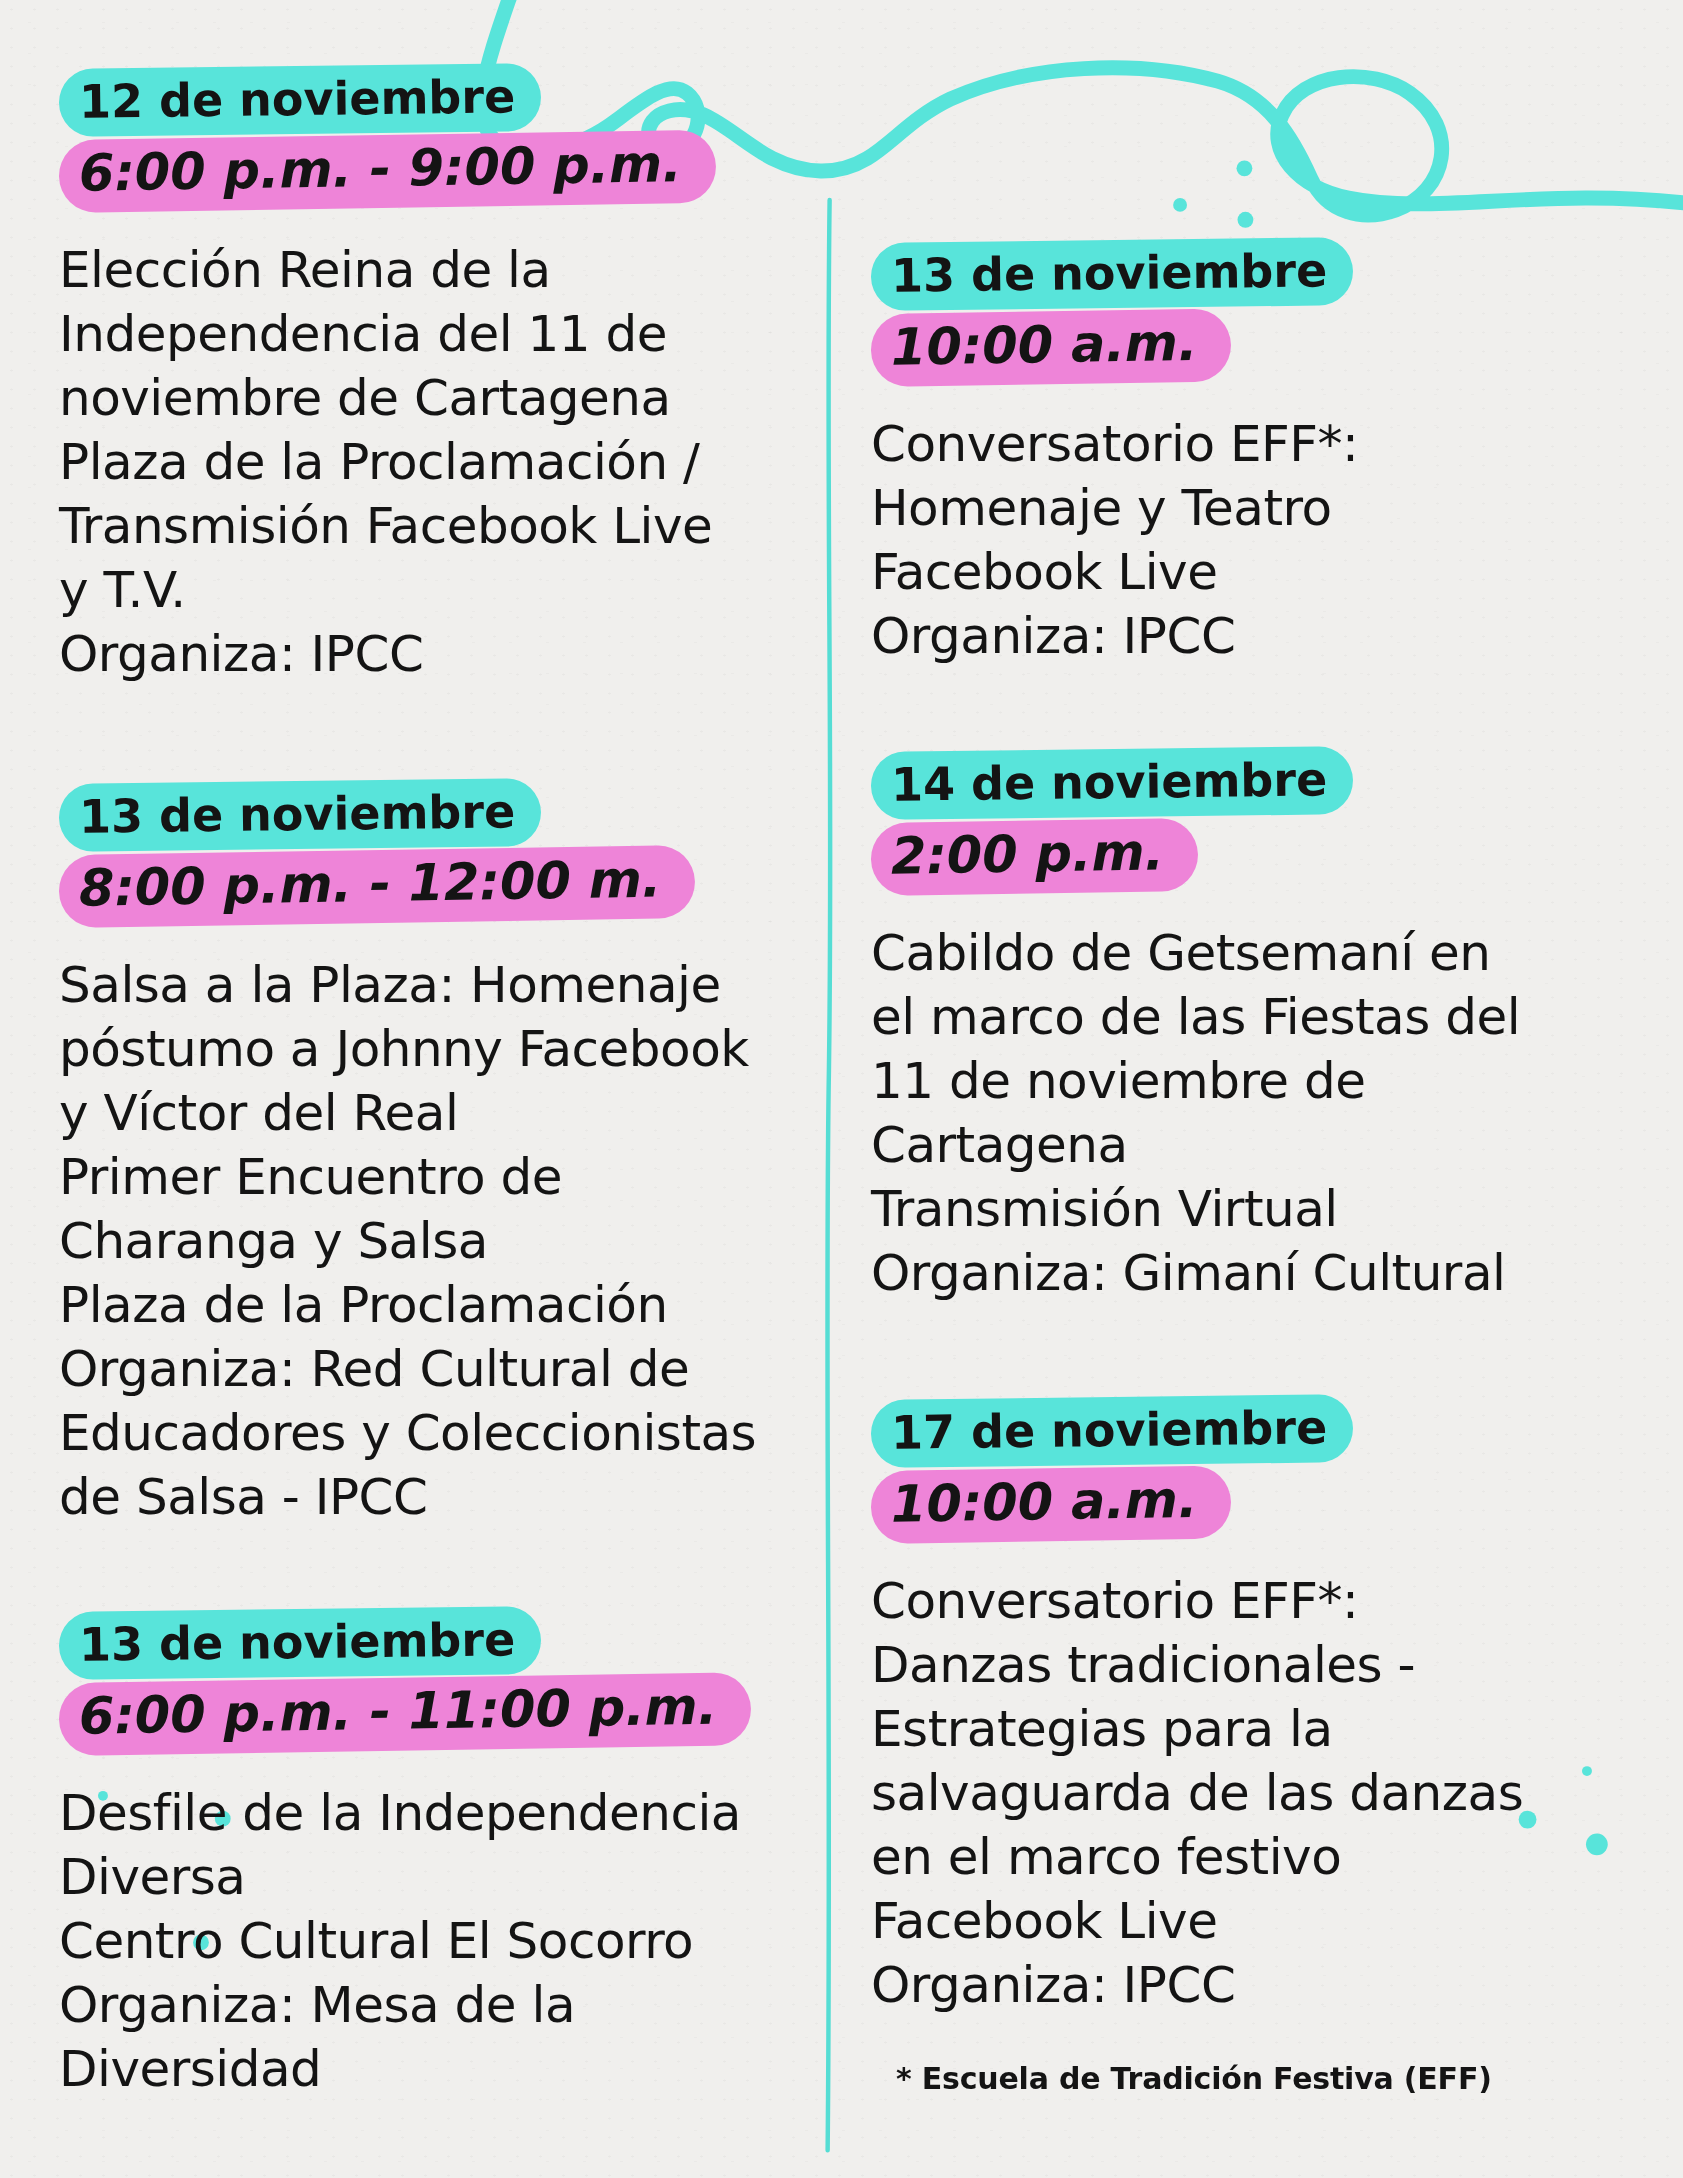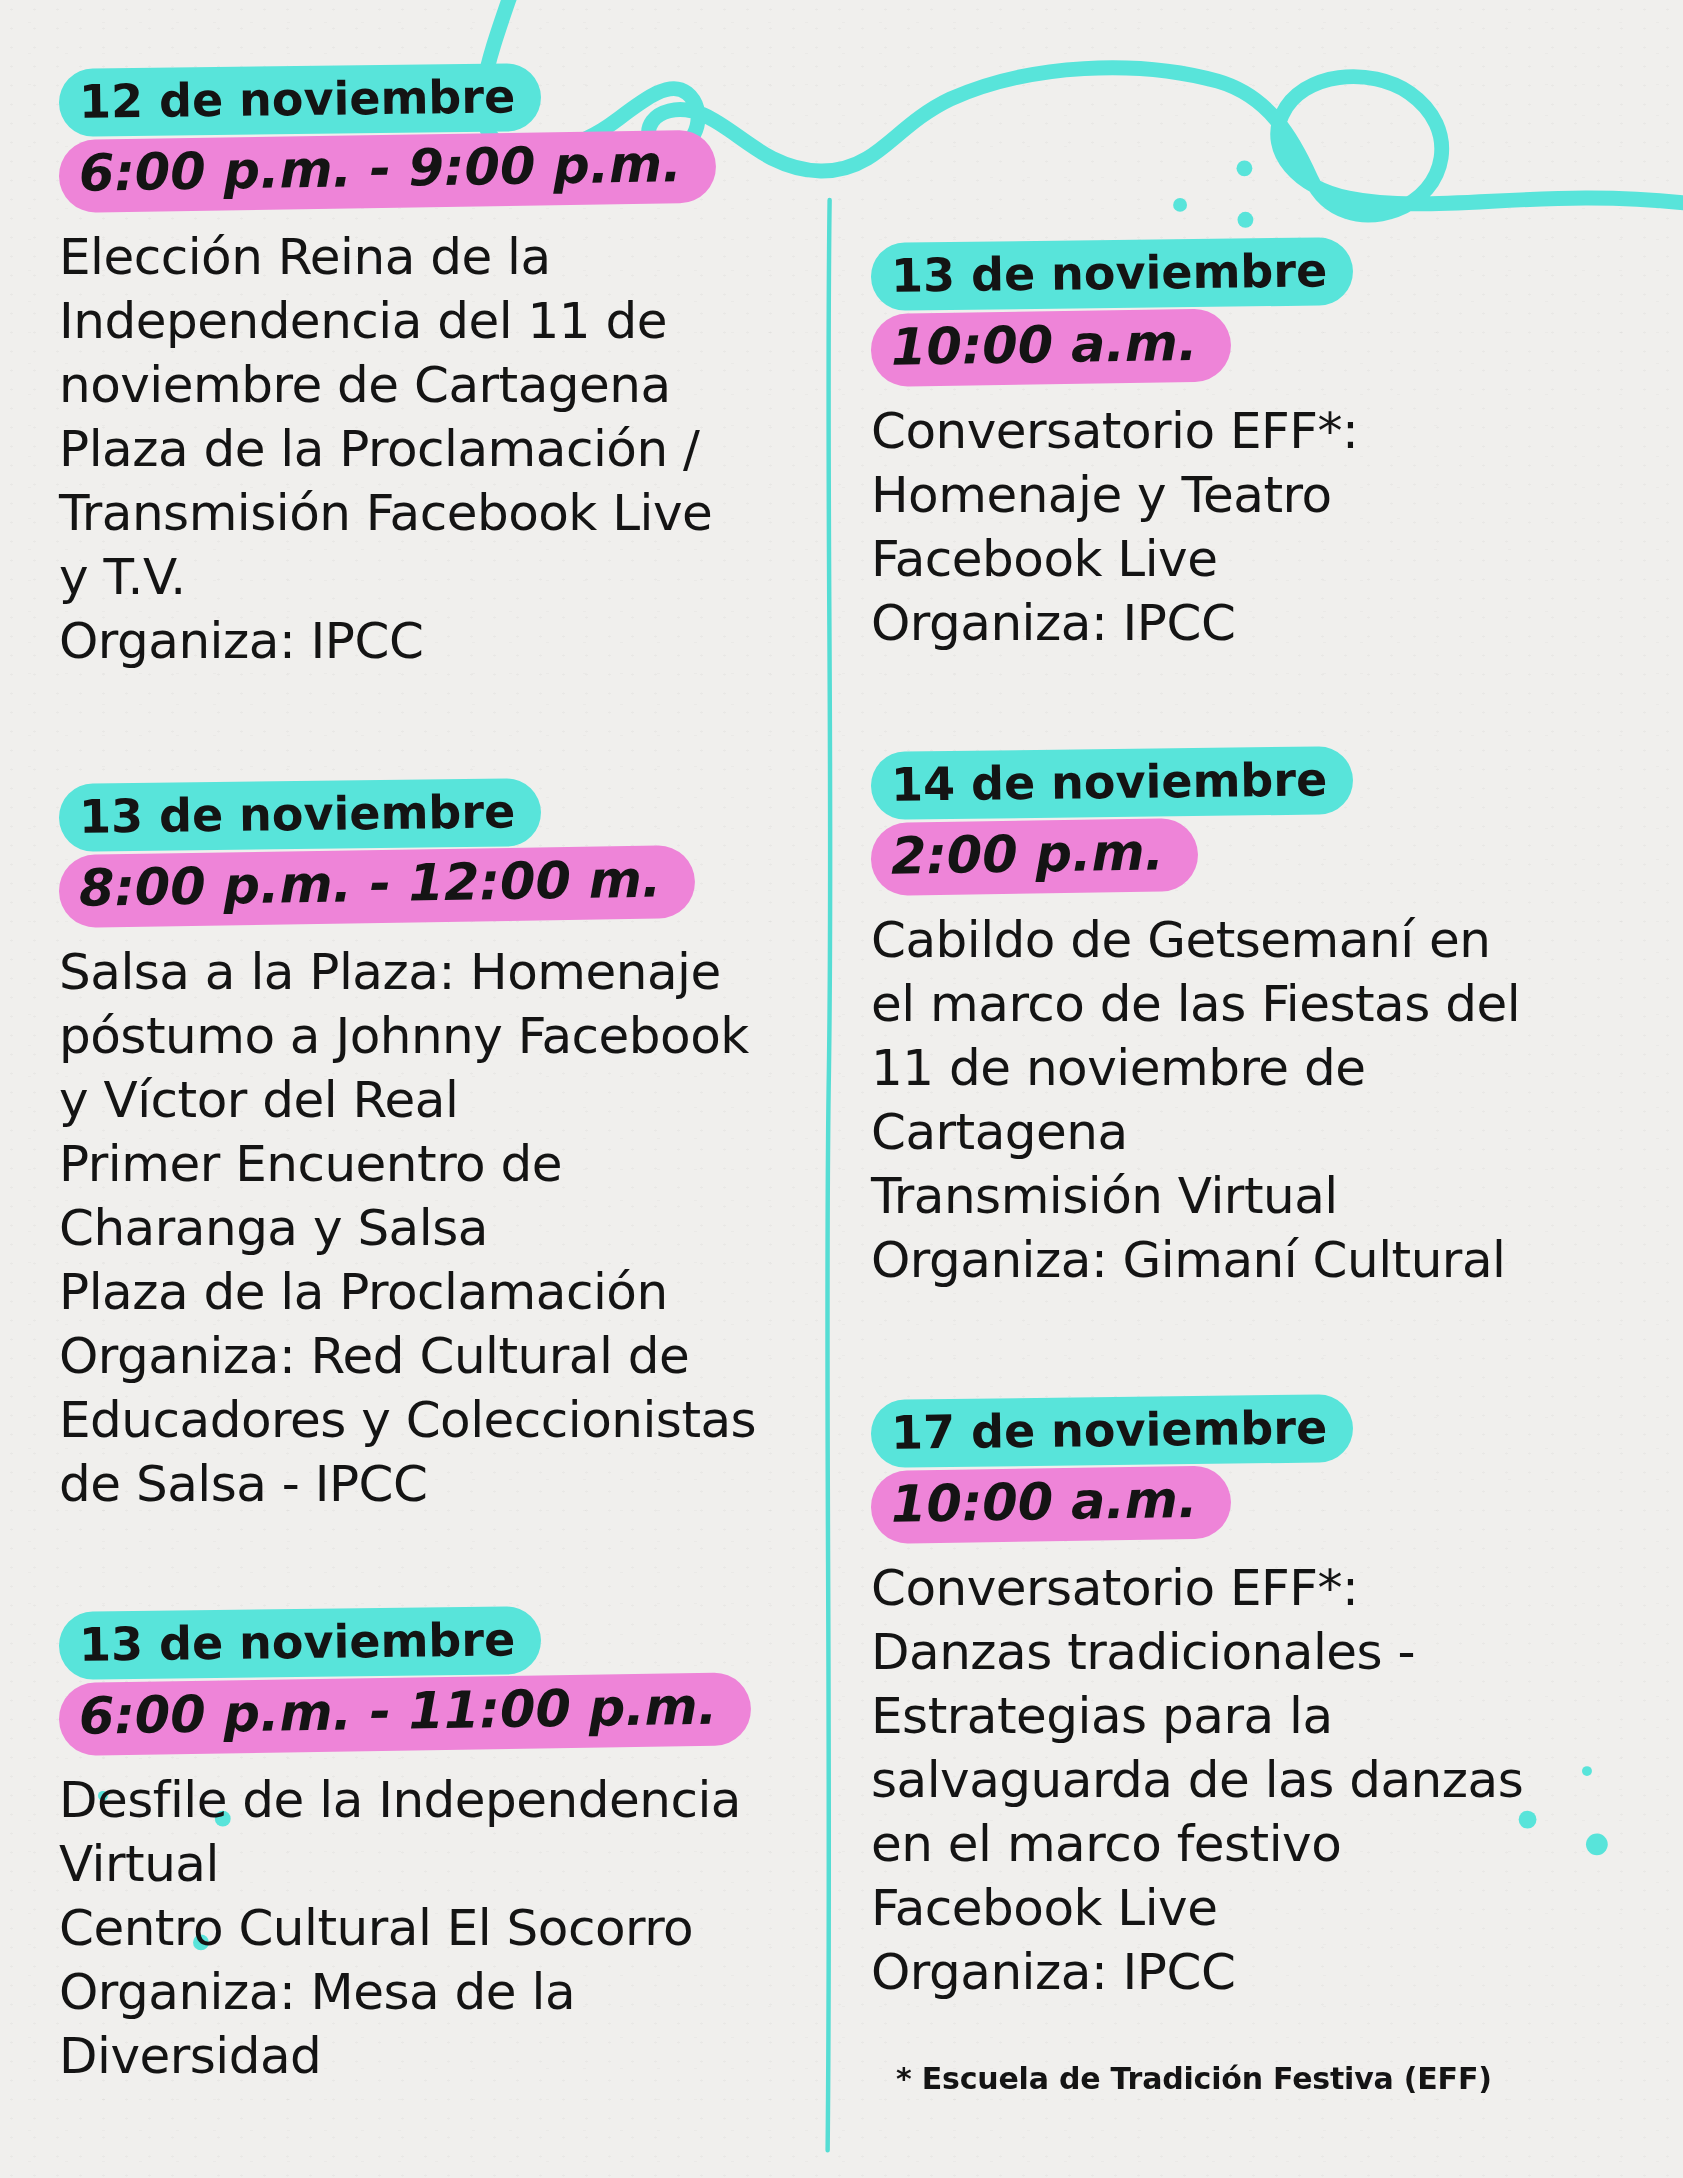--- a/index.html
+++ b/index.html
@@ -40,7 +40,7 @@
     transform:rotate(-0.9deg);transform-origin:left center;
     margin-top:3px;
   }
-  .body{margin-top:12px;font-size:50px;line-height:64px;letter-spacing:-0.5px;}
+  .body{margin-top:25px;font-size:50px;line-height:64px;letter-spacing:-0.5px;}
   .line{height:64px;}
   .footnote{
     position:absolute;z-index:2;left:896px;top:2061px;

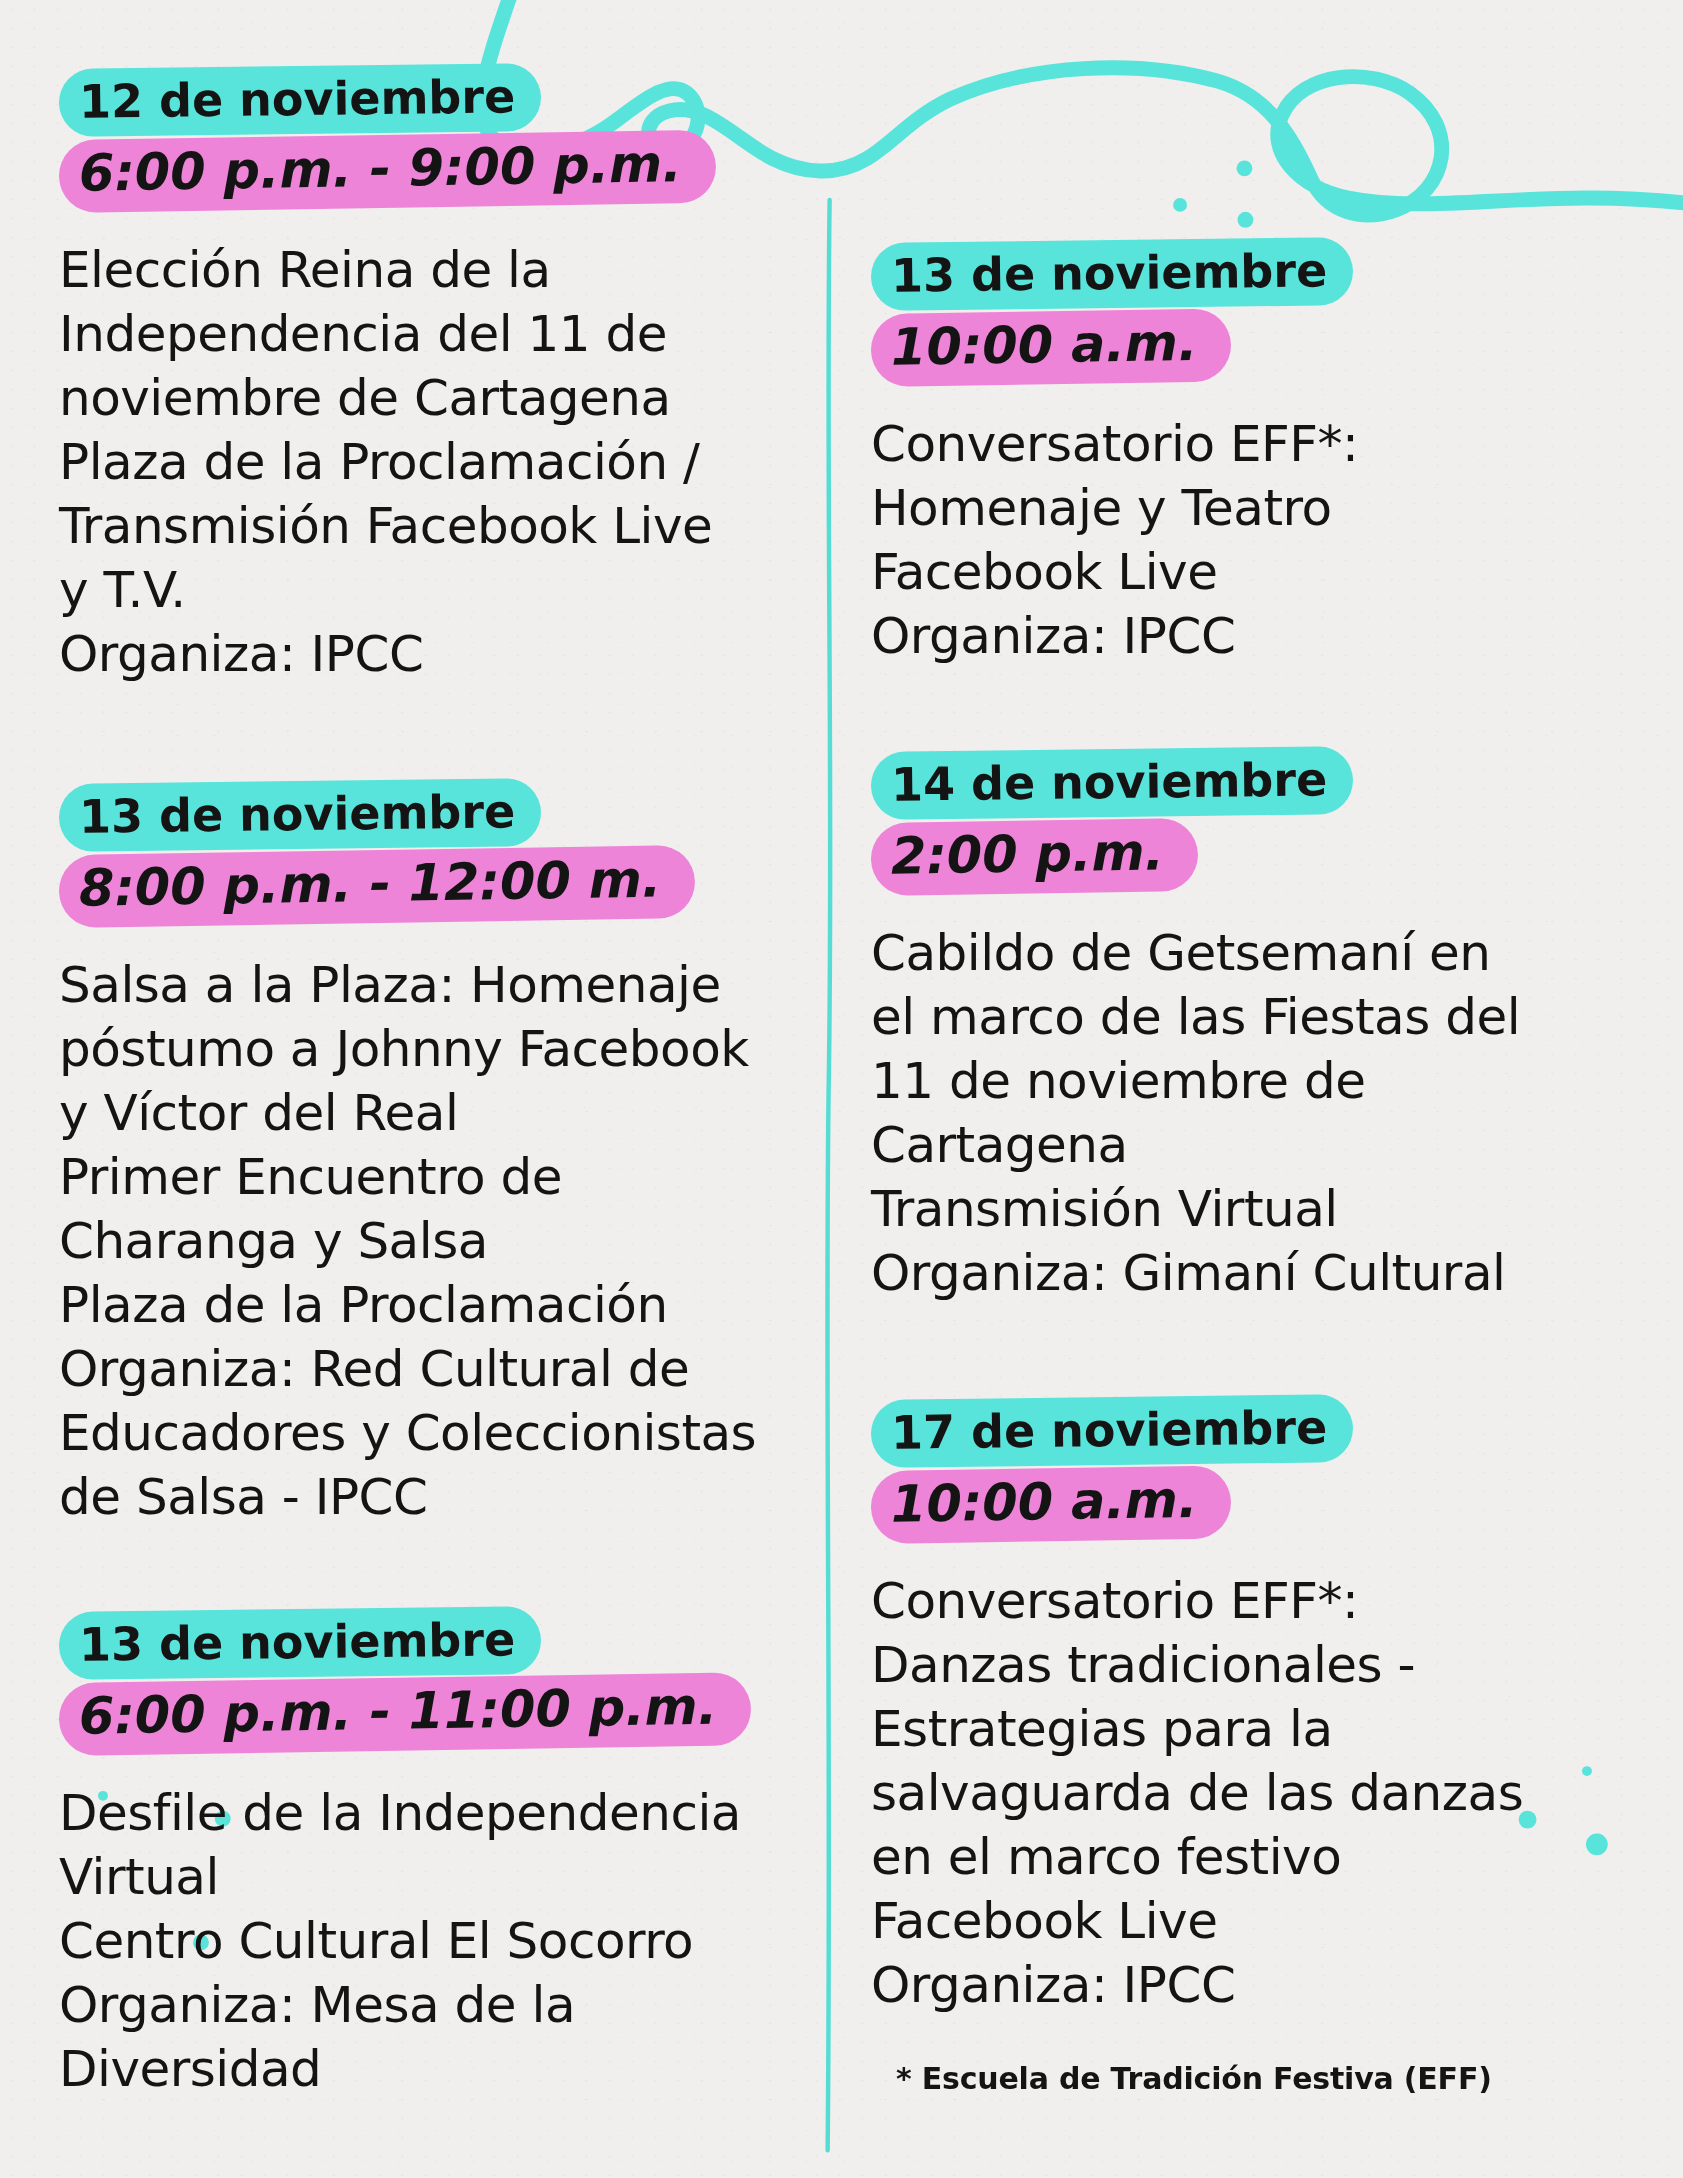--- a/index.html
+++ b/index.html
@@ -118,7 +118,7 @@
   <div><span class="pill time">6:00 p.m. - 11:00 p.m.</span></div>
   <div class="body">
     <div class="line">Desfile de la Independencia</div>
-    <div class="line">Virtual</div>
+    <div class="line">Diversa</div>
     <div class="line">Centro Cultural El Socorro</div>
     <div class="line">Organiza: Mesa de la</div>
     <div class="line">Diversidad</div>

